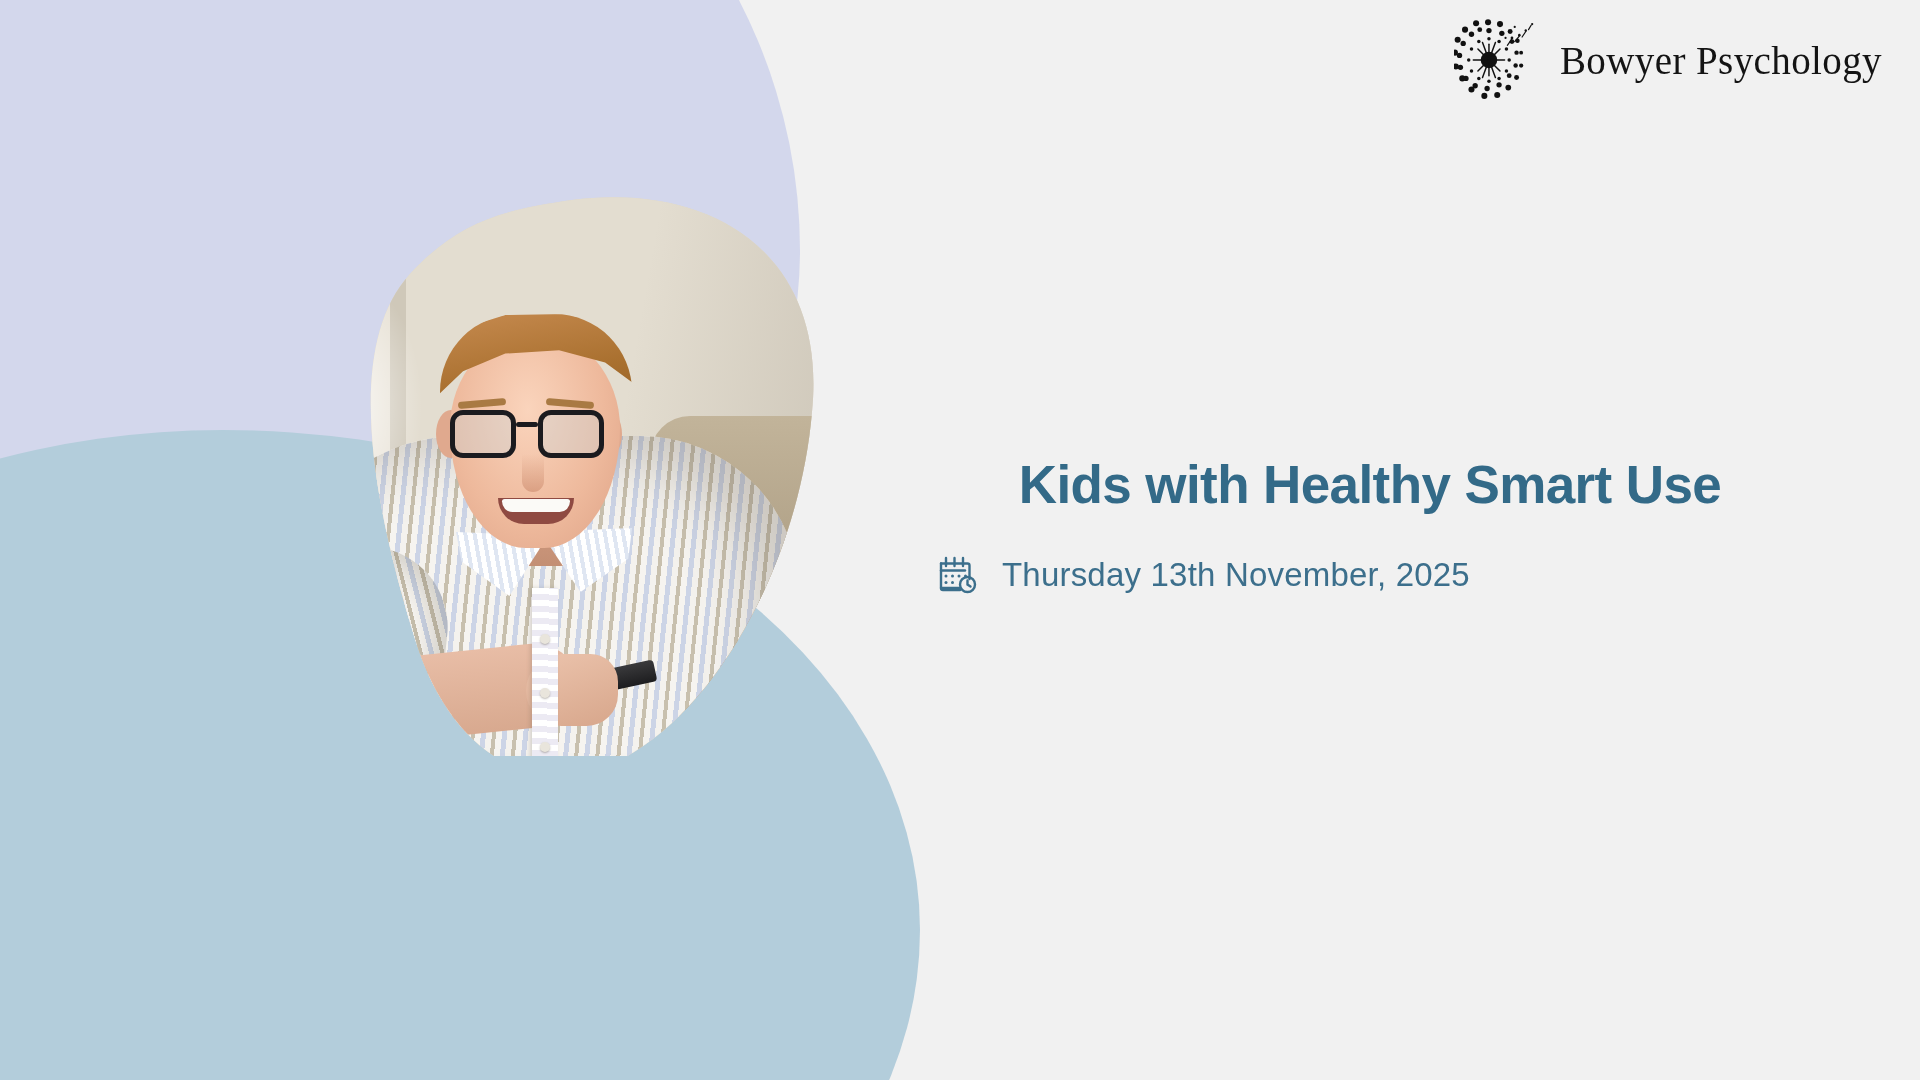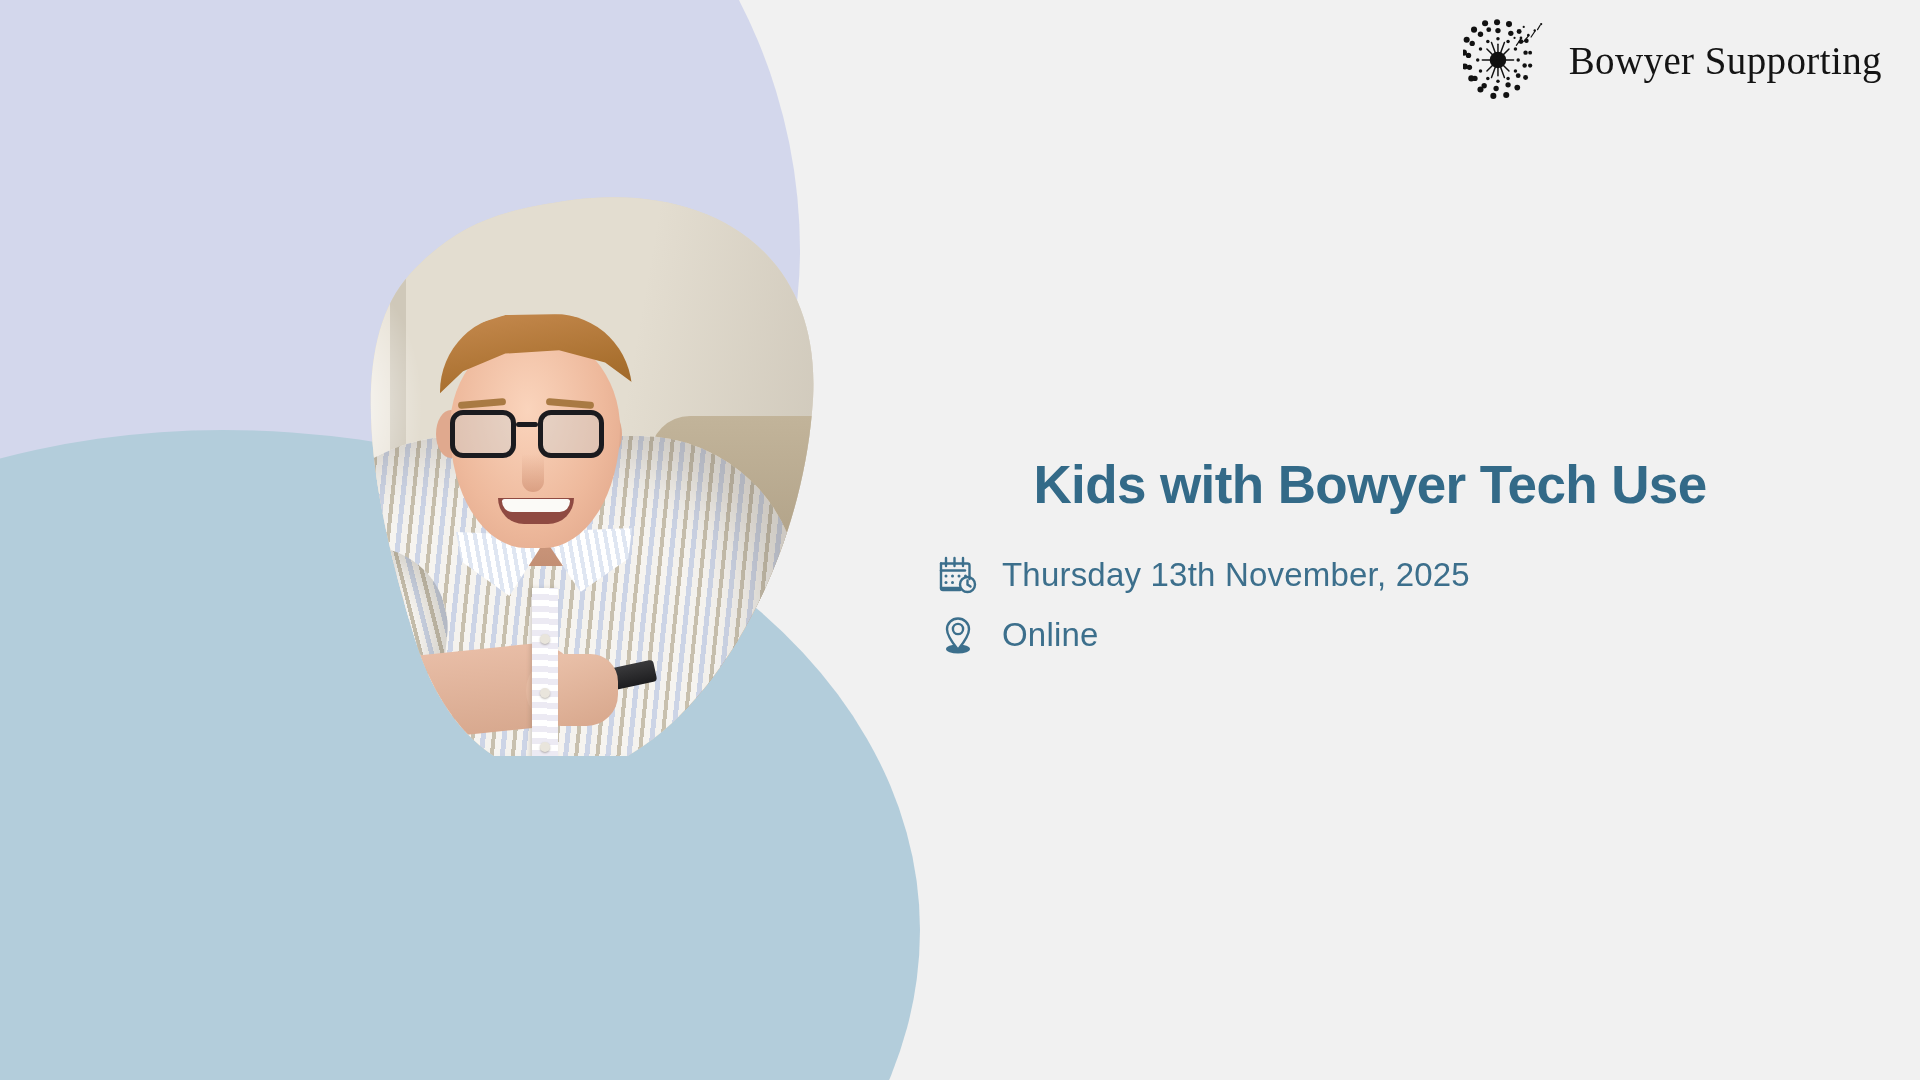--- a/index.html
+++ b/index.html
@@ -391,7 +391,7 @@
           <circle cx="66" cy="14" r="1.2"></circle>
       </g>
     </svg>
-    <div id="logo-text">Bowyer Supporting</div>
+    <div id="logo-text">Bowyer Psychology</div>
   </div>
 
   <div id="content">

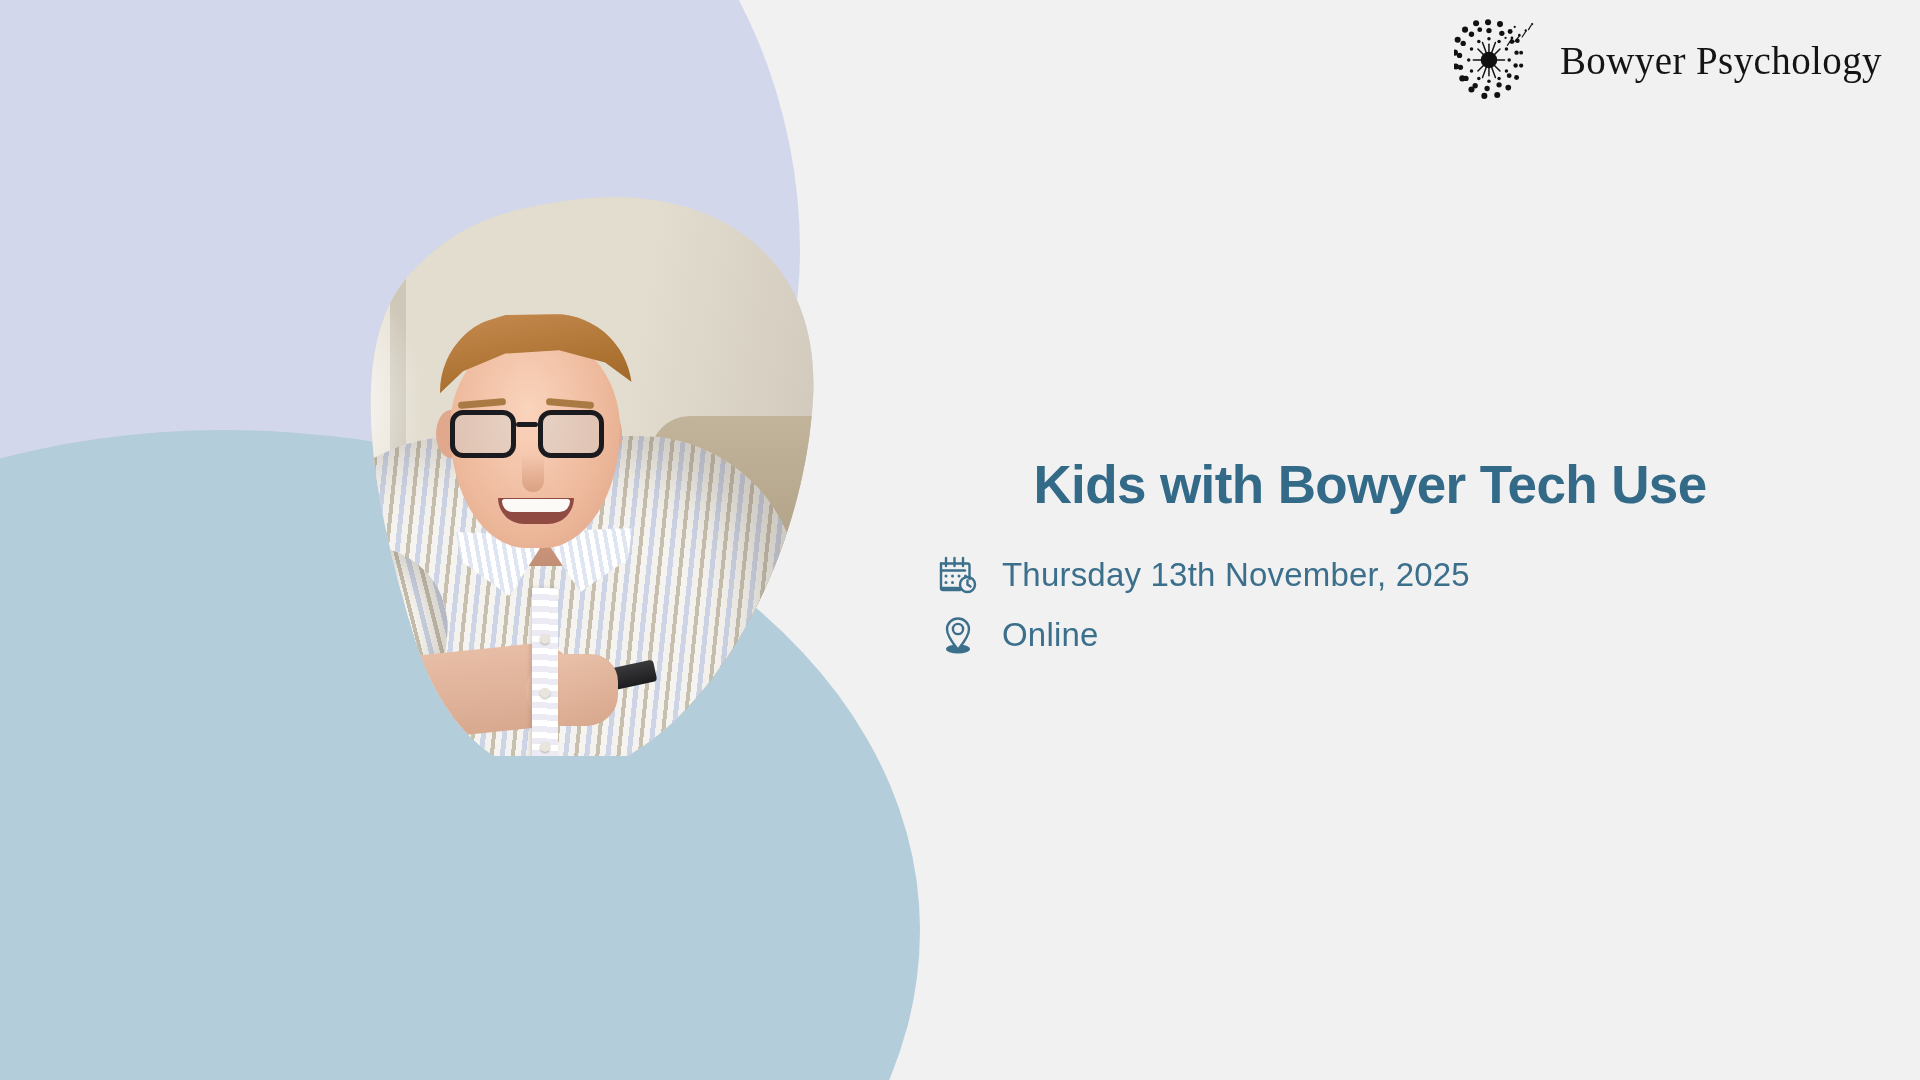--- a/index.html
+++ b/index.html
@@ -397,7 +397,7 @@
   <div id="content">
     <h1 id="headline">
       <br>
-      <span>Kids with Bowyer Tech Use</span>
+      <span>Kids with Healthy Smart Use</span>
     </h1>
 
     <div id="details">

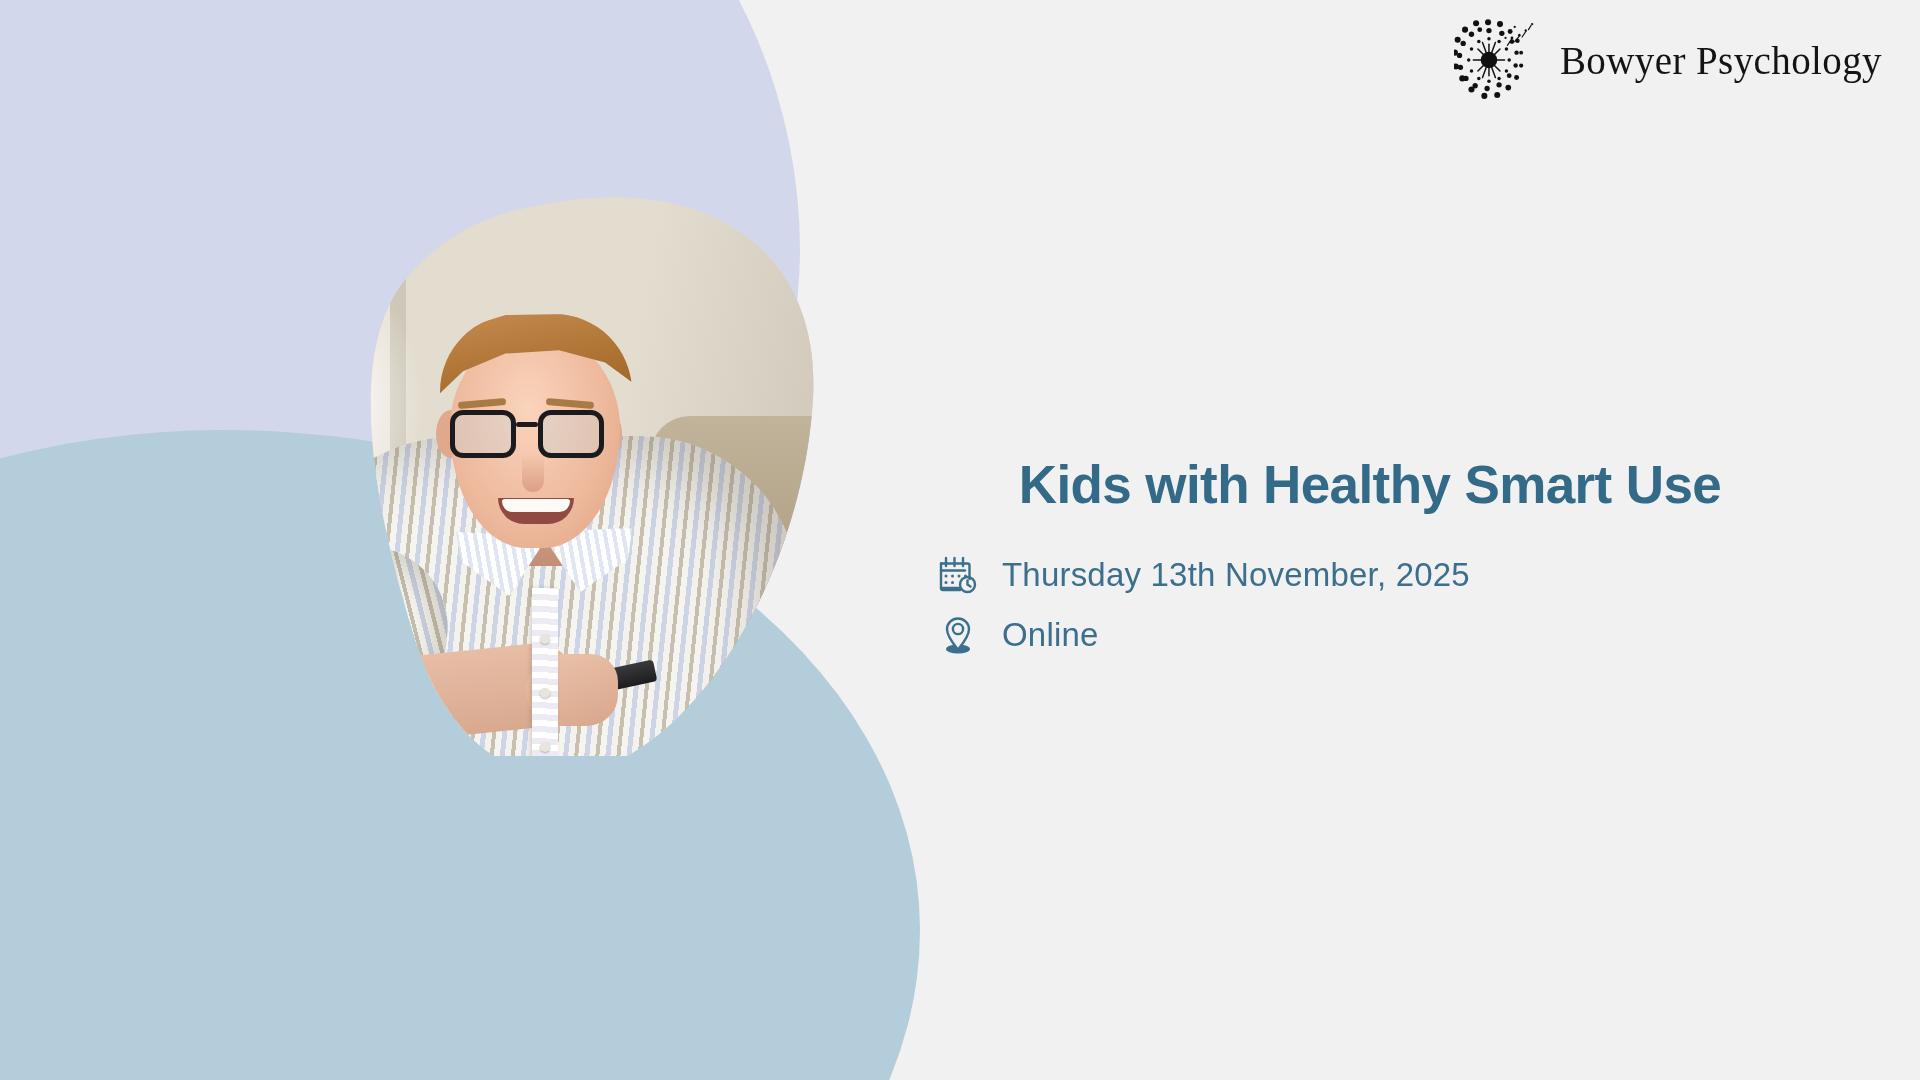--- a/index.html
+++ b/index.html
@@ -252,7 +252,7 @@
   #details {
     margin-top:38px;
     margin-left:96px;
-    display:flex; flex-direction:column; gap:16px;
+    display:flex; gap:16px;
   }
   .detail-row { display:flex; align-items:center; gap:22px; }
   .detail-icon {

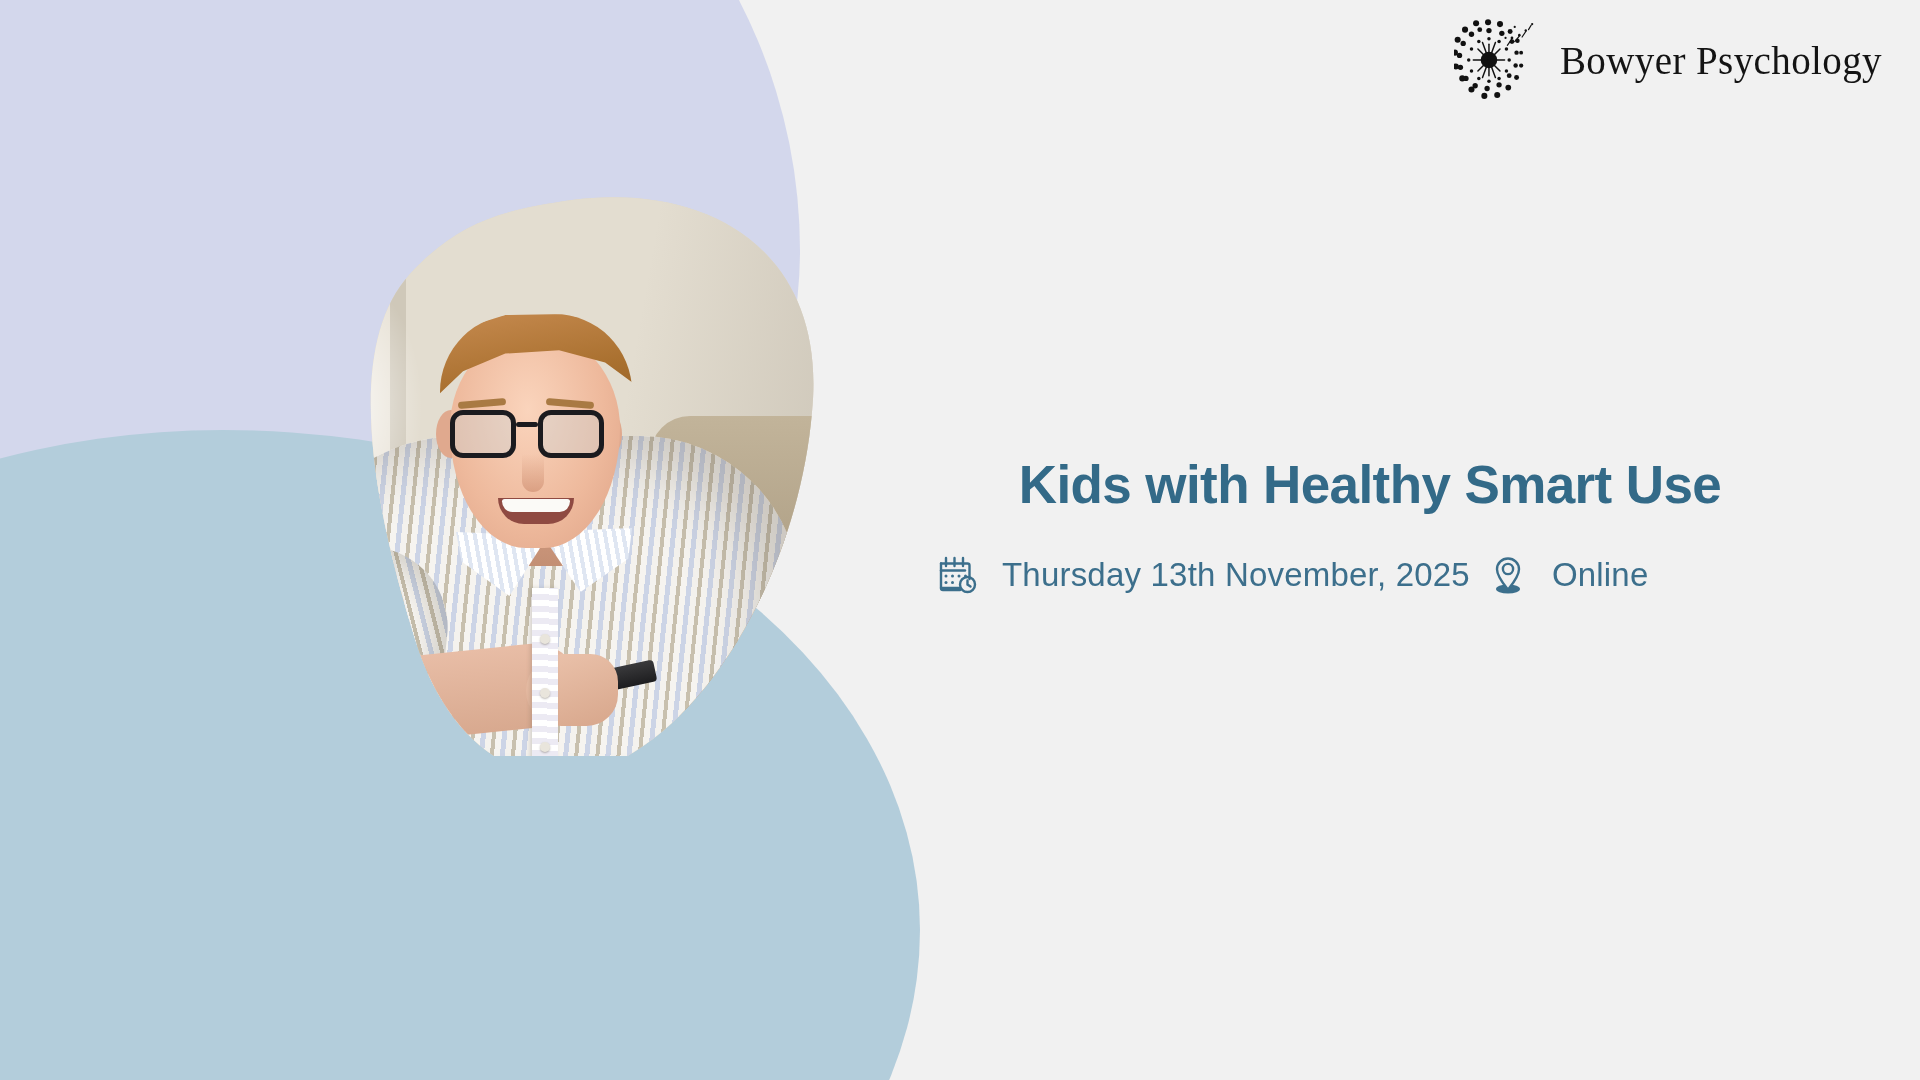--- a/index.html
+++ b/index.html
@@ -428,16 +428,6 @@
       </div>
 
 
-      <div class="detail-row">
-        <span class="detail-icon">
-          <svg width="42" height="42" viewBox="0 0 42 42" fill="none">
-            <ellipse cx="21" cy="35" rx="12" ry="4.6" fill="#3C6F8C"></ellipse>
-            <path d="M21 4.5c-6.1 0-11 4.8-11 10.8 0 7.6 9.3 18 11 20.4 1.7-2.4 11-12.8 11-20.4 0-6-4.9-10.8-11-10.8z" stroke="#3C6F8C" stroke-width="2.4" fill="#F1F1F1"></path>
-            <circle cx="21" cy="15" r="5.1" stroke="#3C6F8C" stroke-width="2.4" fill="#F1F1F1"></circle>
-          </svg>
-        </span>
-        <span class="detail-text">Online</span>
-      </div>
 
     </div>
   </div>

